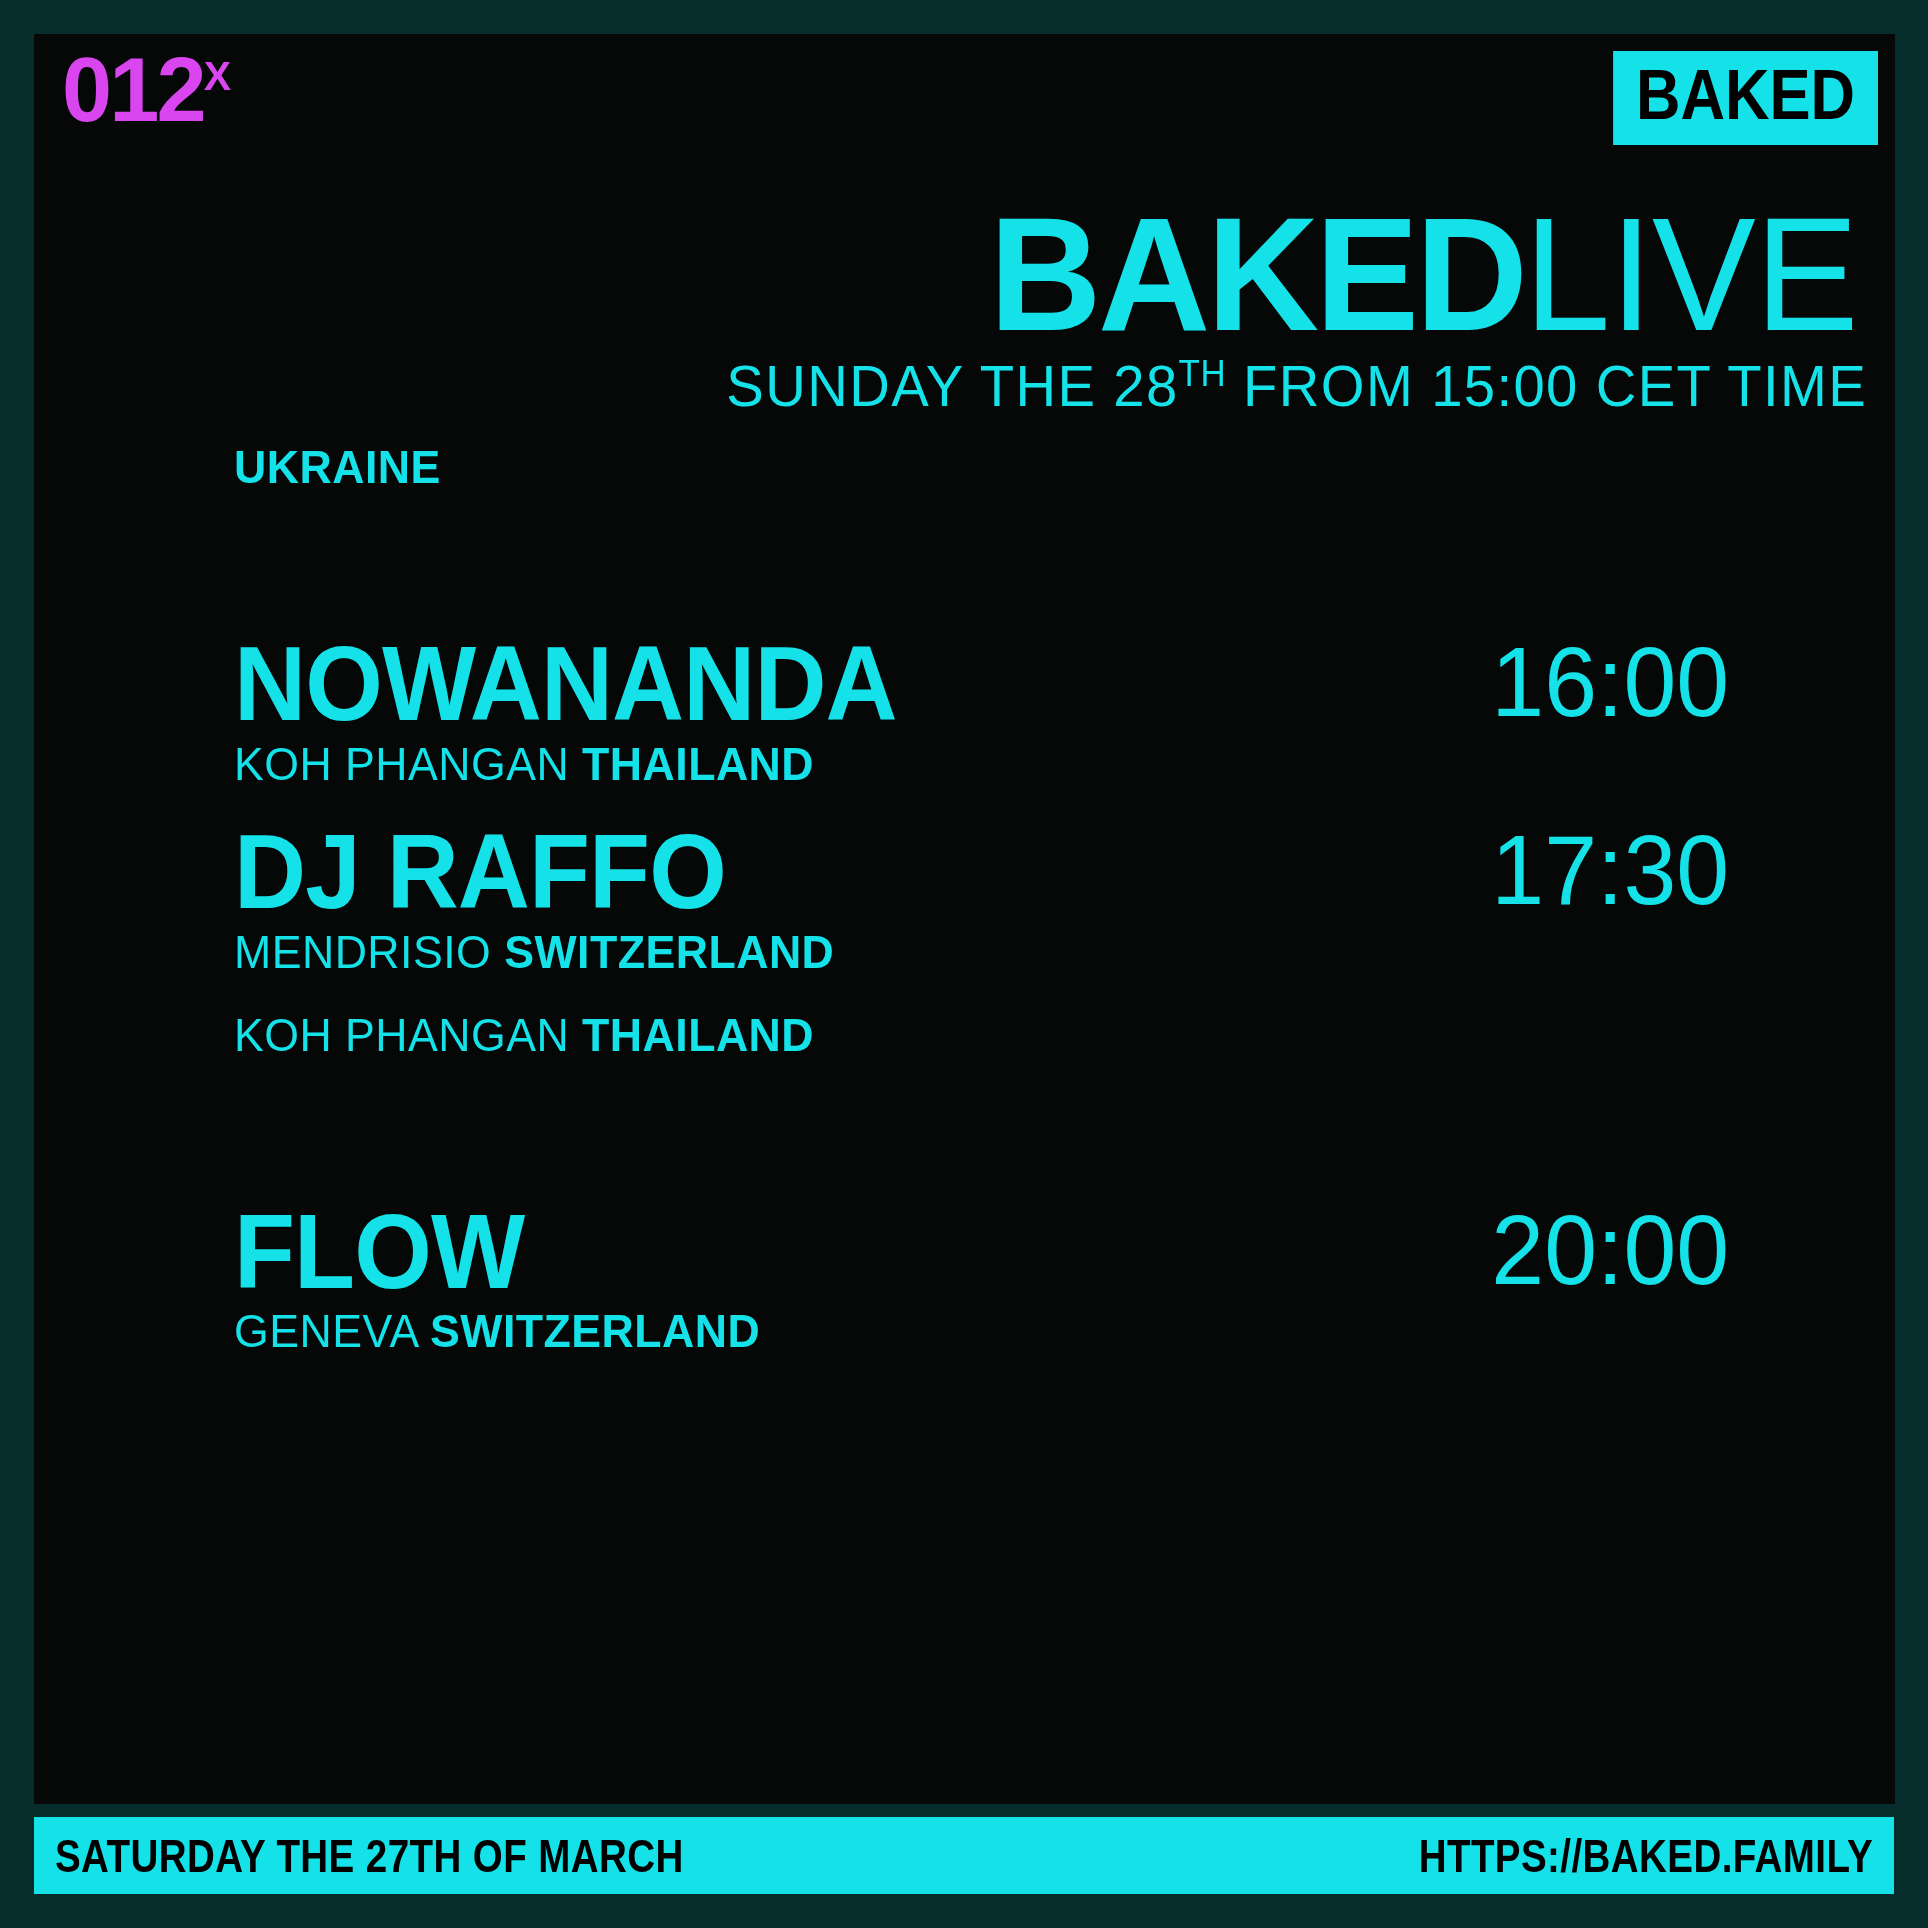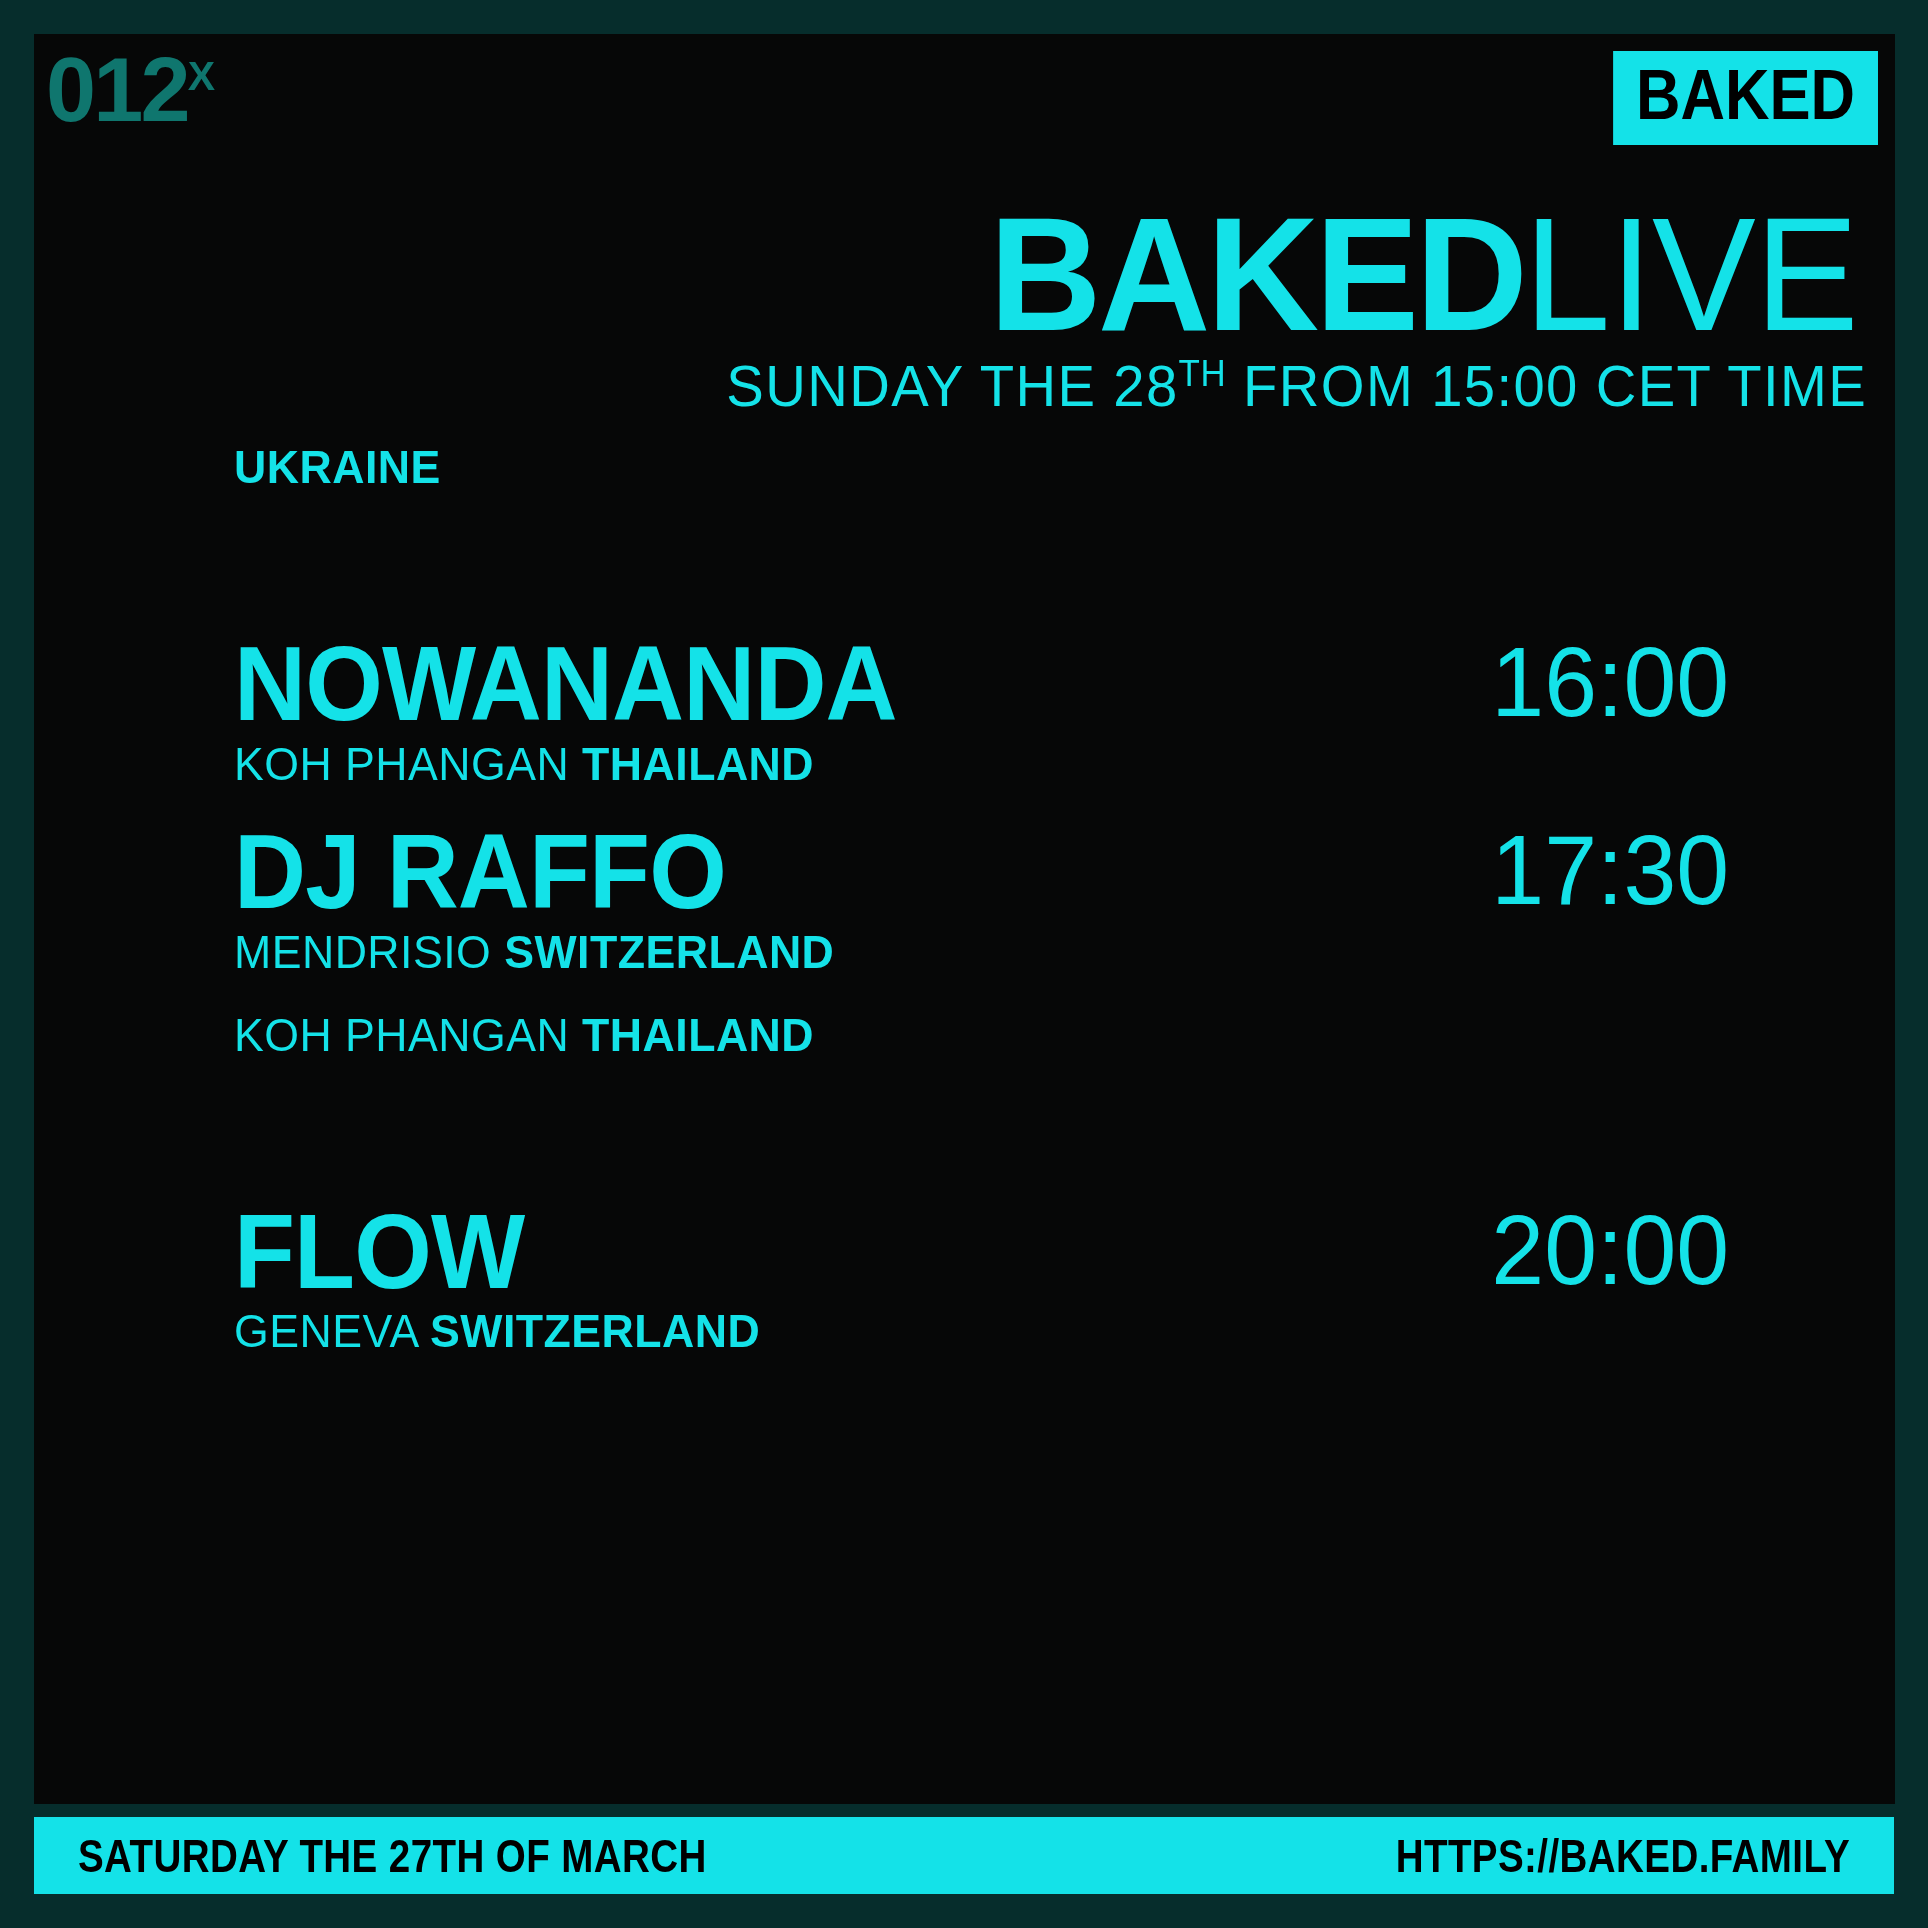--- a/index.html
+++ b/index.html
@@ -38,9 +38,9 @@
   
   .brand-mark {
     position: absolute;
-    left: 12px;
+    left: 28px;
     top: 11.3px;
-    color: #0f766e;
+    color: #d946ef;
     font-size: 90px;
     font-weight: bold;
     letter-spacing: -2.8px;

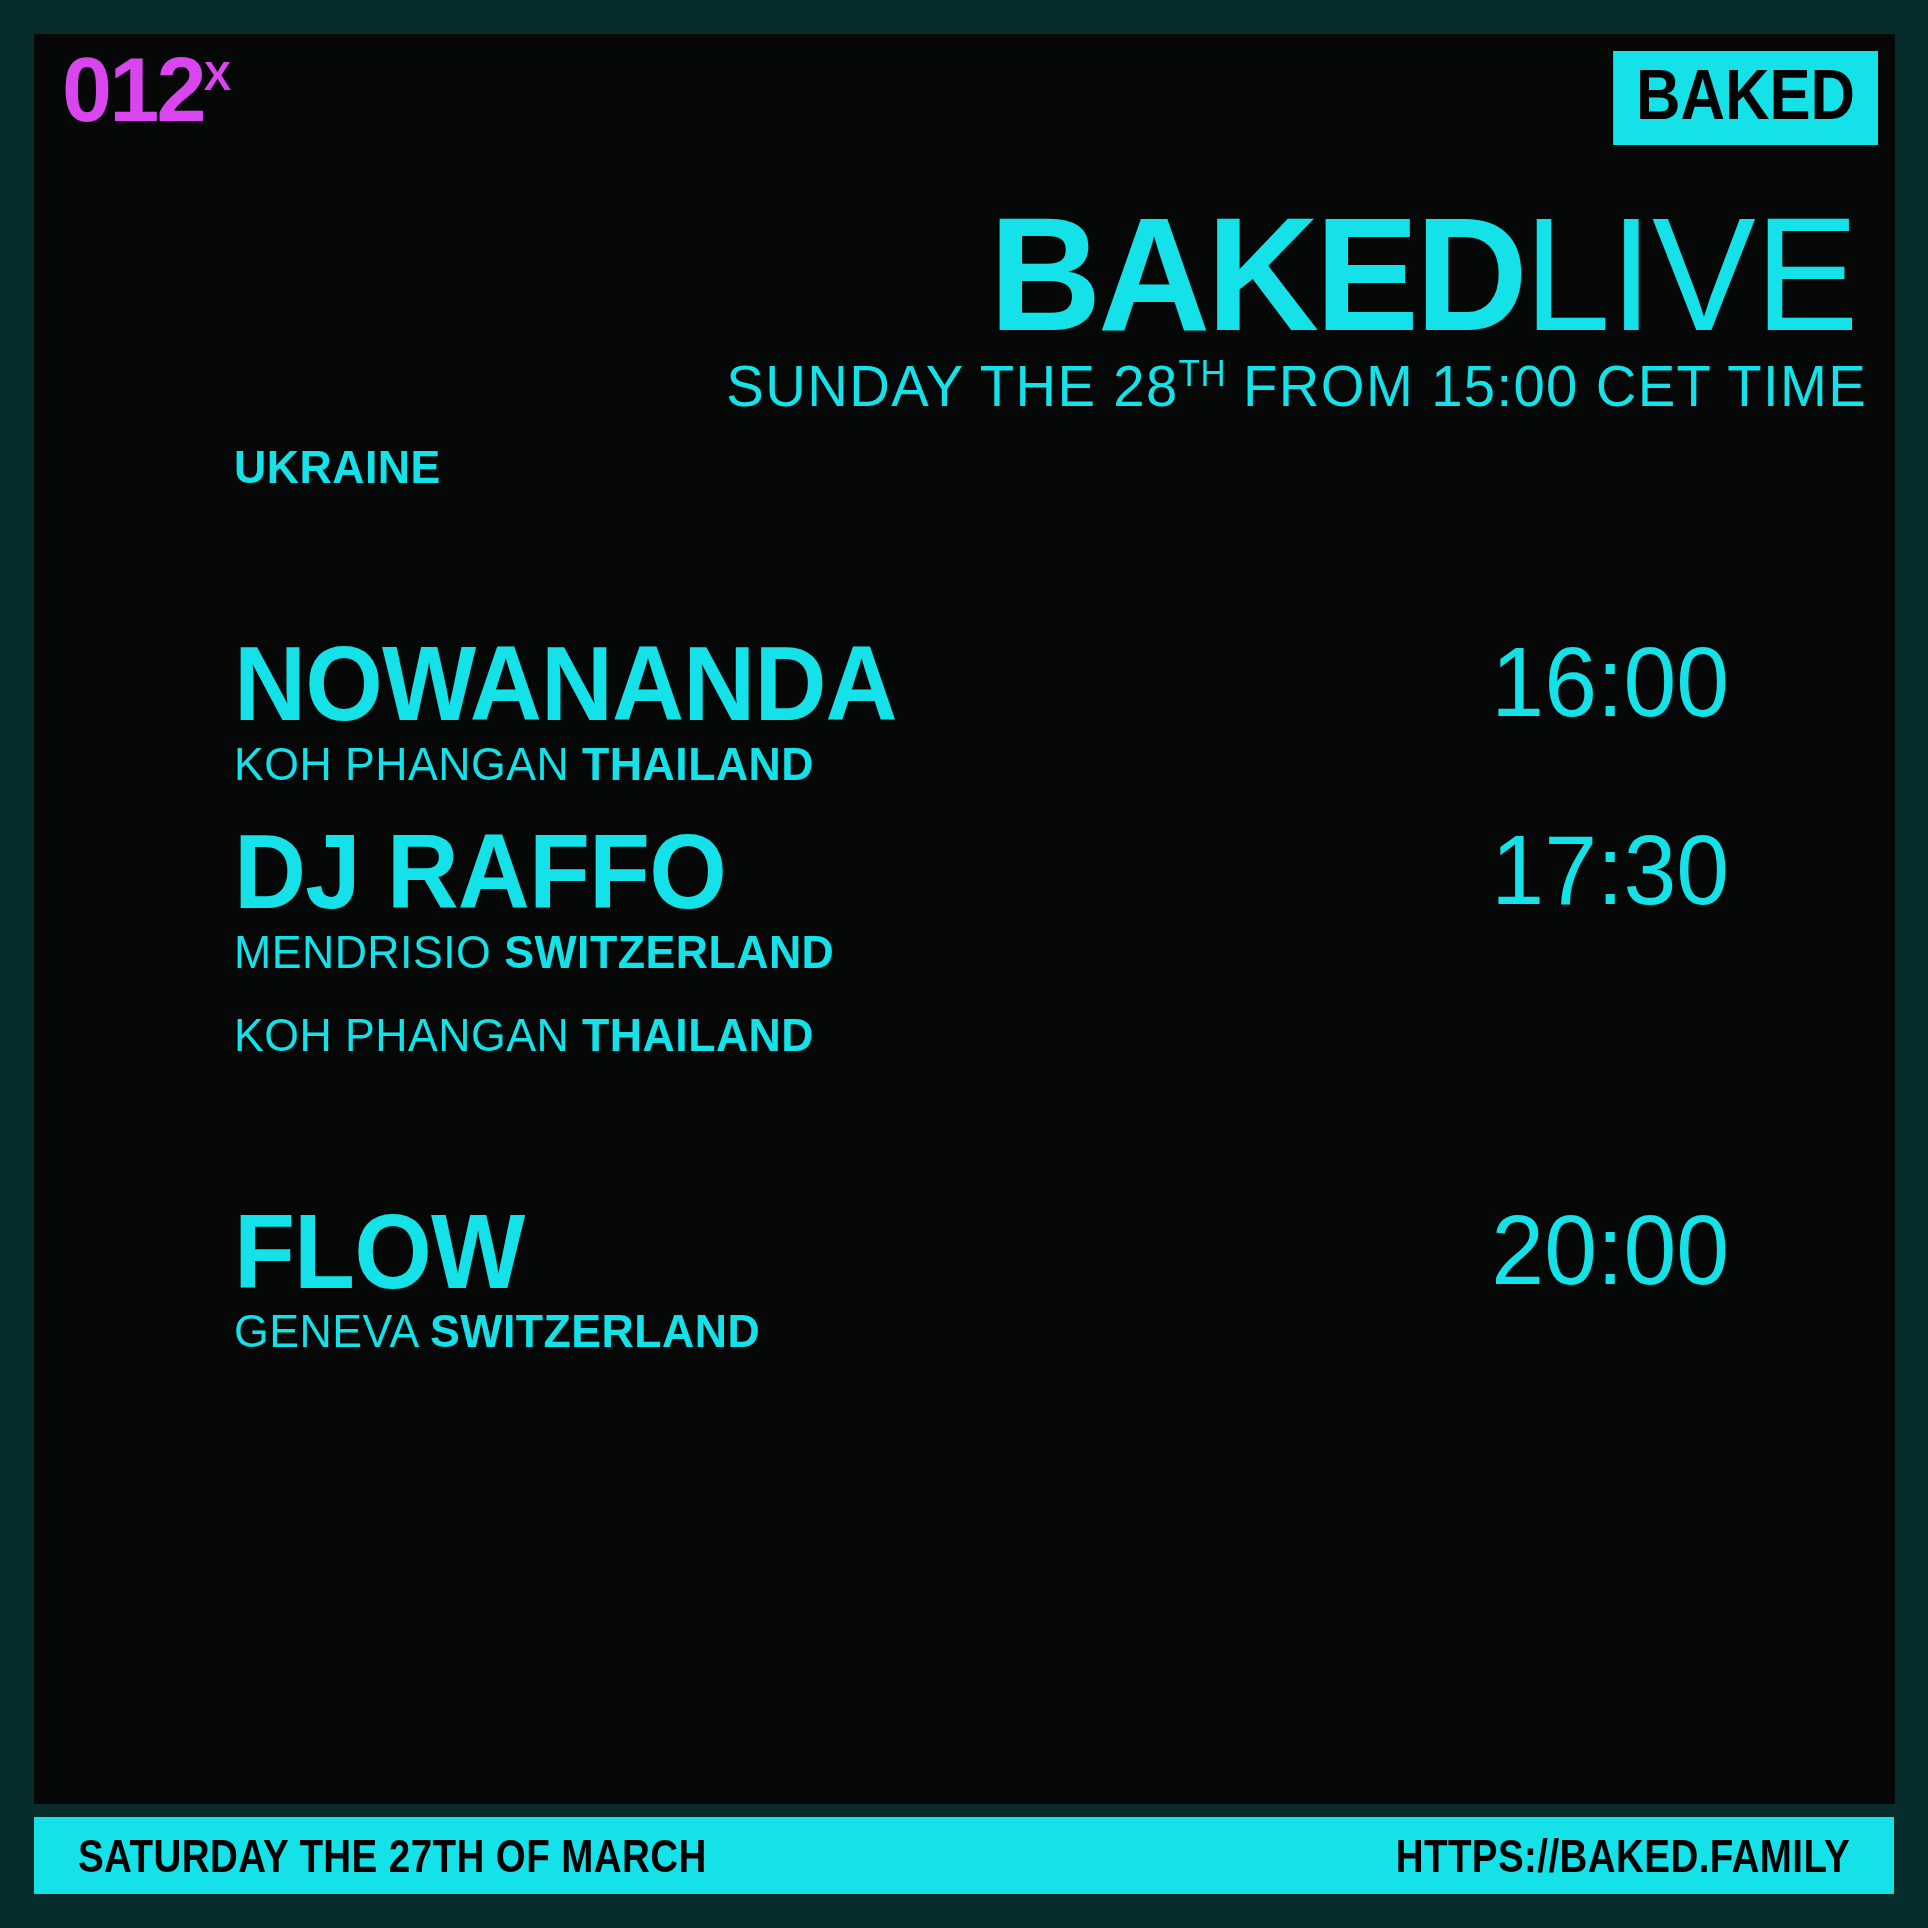--- a/index.html
+++ b/index.html
@@ -165,7 +165,7 @@
     display: flex;
     align-items: center;
     justify-content: space-between;
-    padding: 0 44px;
+    padding: 0 21px;
     box-sizing: border-box;
   }
   .footer-text {

